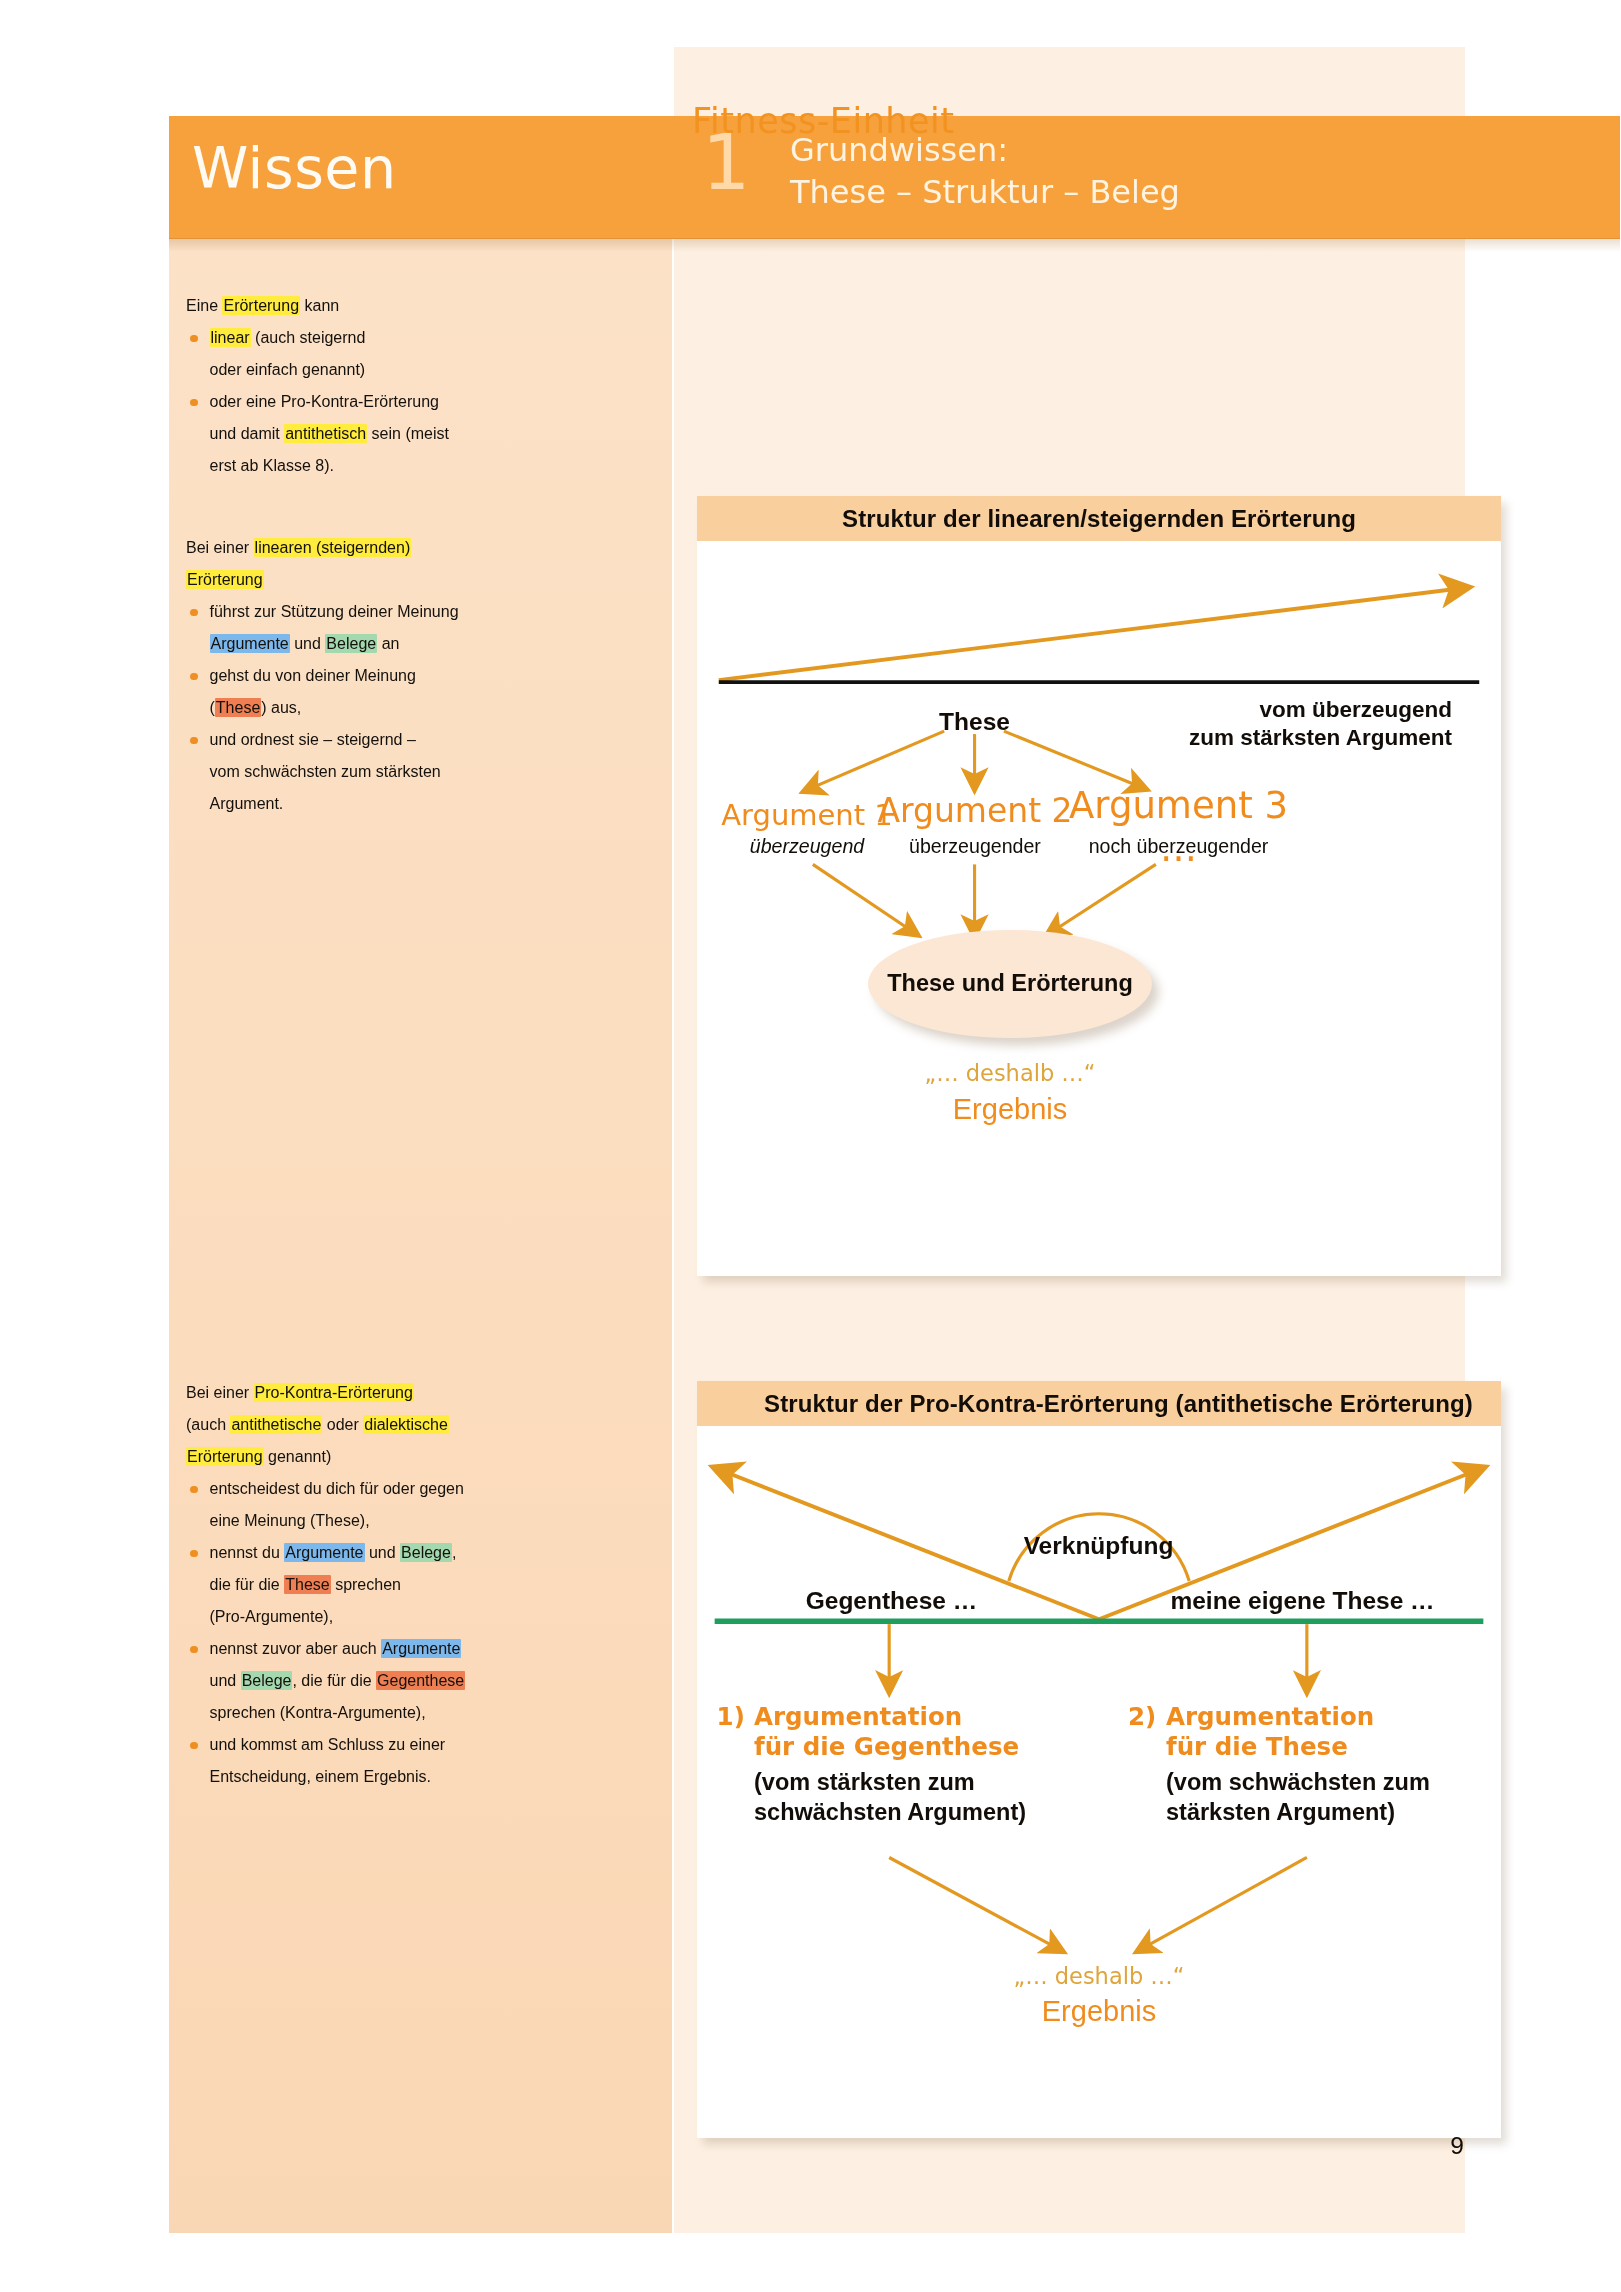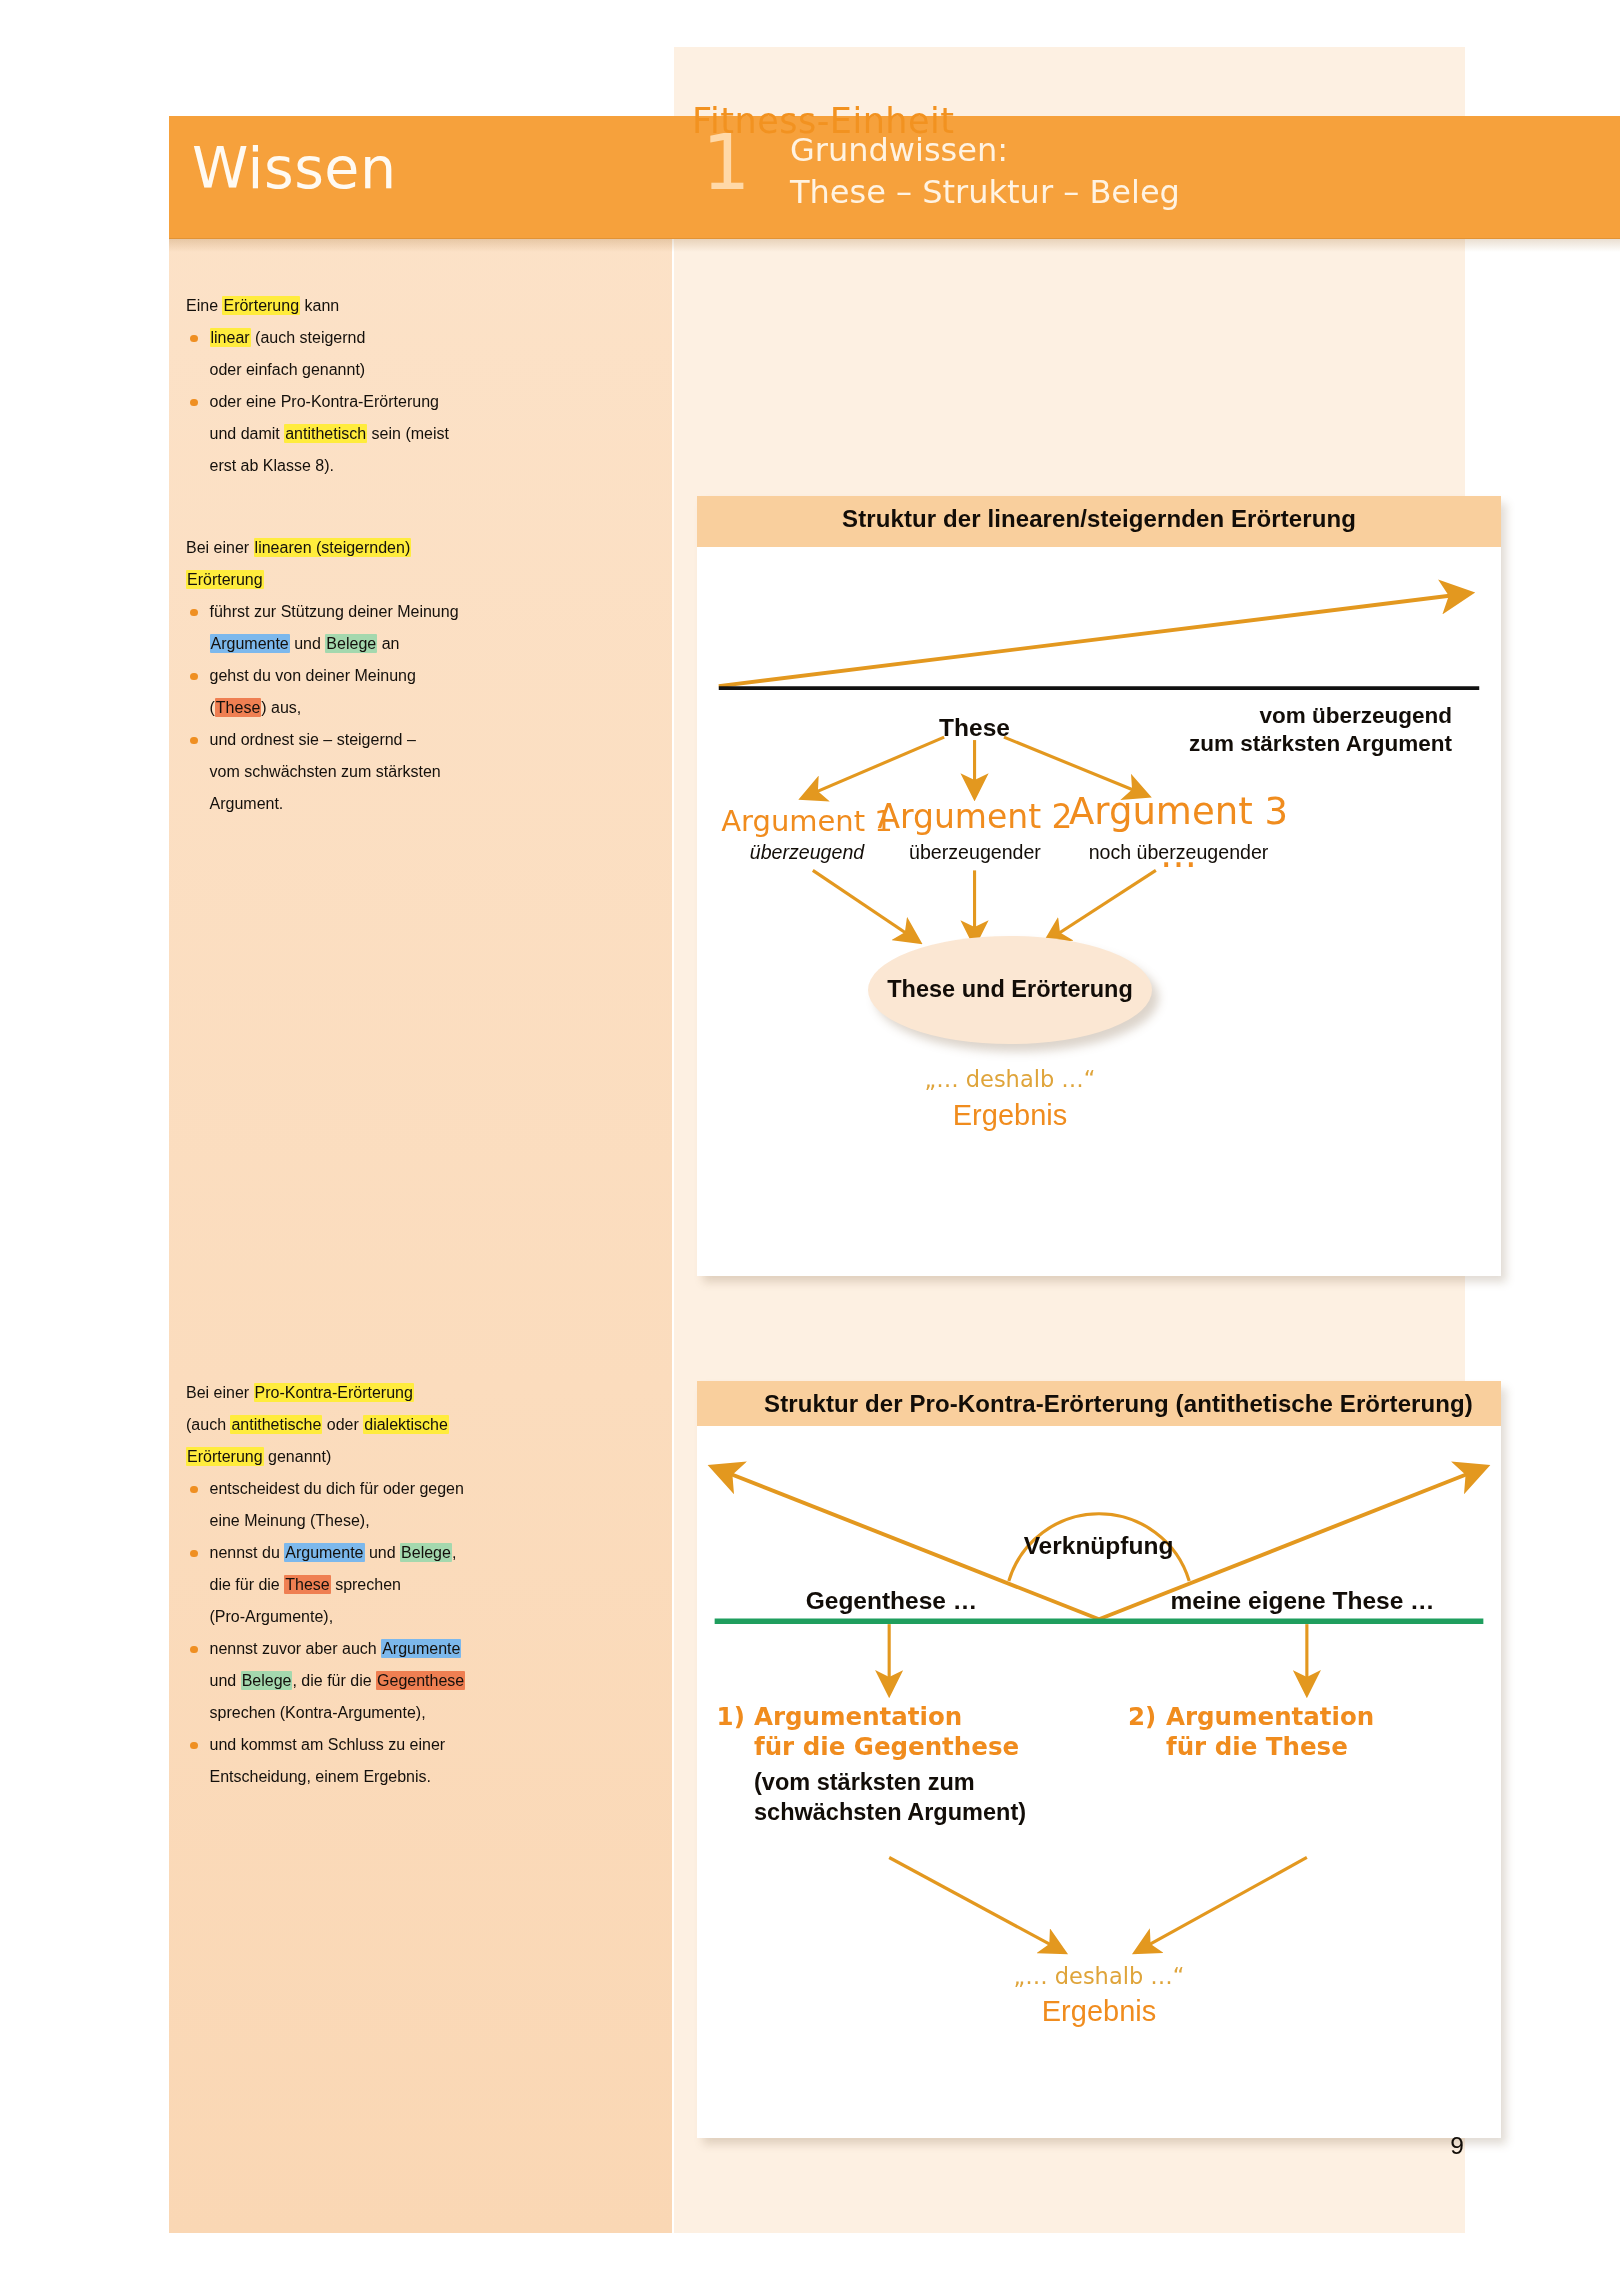--- a/index.html
+++ b/index.html
@@ -170,7 +170,7 @@
     letter-spacing: 0.1px;
   }
   #dbox1 { left: 697px; top: 496px; width: 804px; height: 780px; }
-  #dbox1 .dbox-title { height: 51px; line-height: 45px; font-size: 24px; }
+  #dbox1 .dbox-title { height: 45px; line-height: 45px; font-size: 24px; }
   #dbox2 { left: 697px; top: 1381px; width: 804px; height: 757px; }
   #dbox2 .dbox-title { height: 45px; line-height: 45px; font-size: 24px; padding-left: 39px; }
 

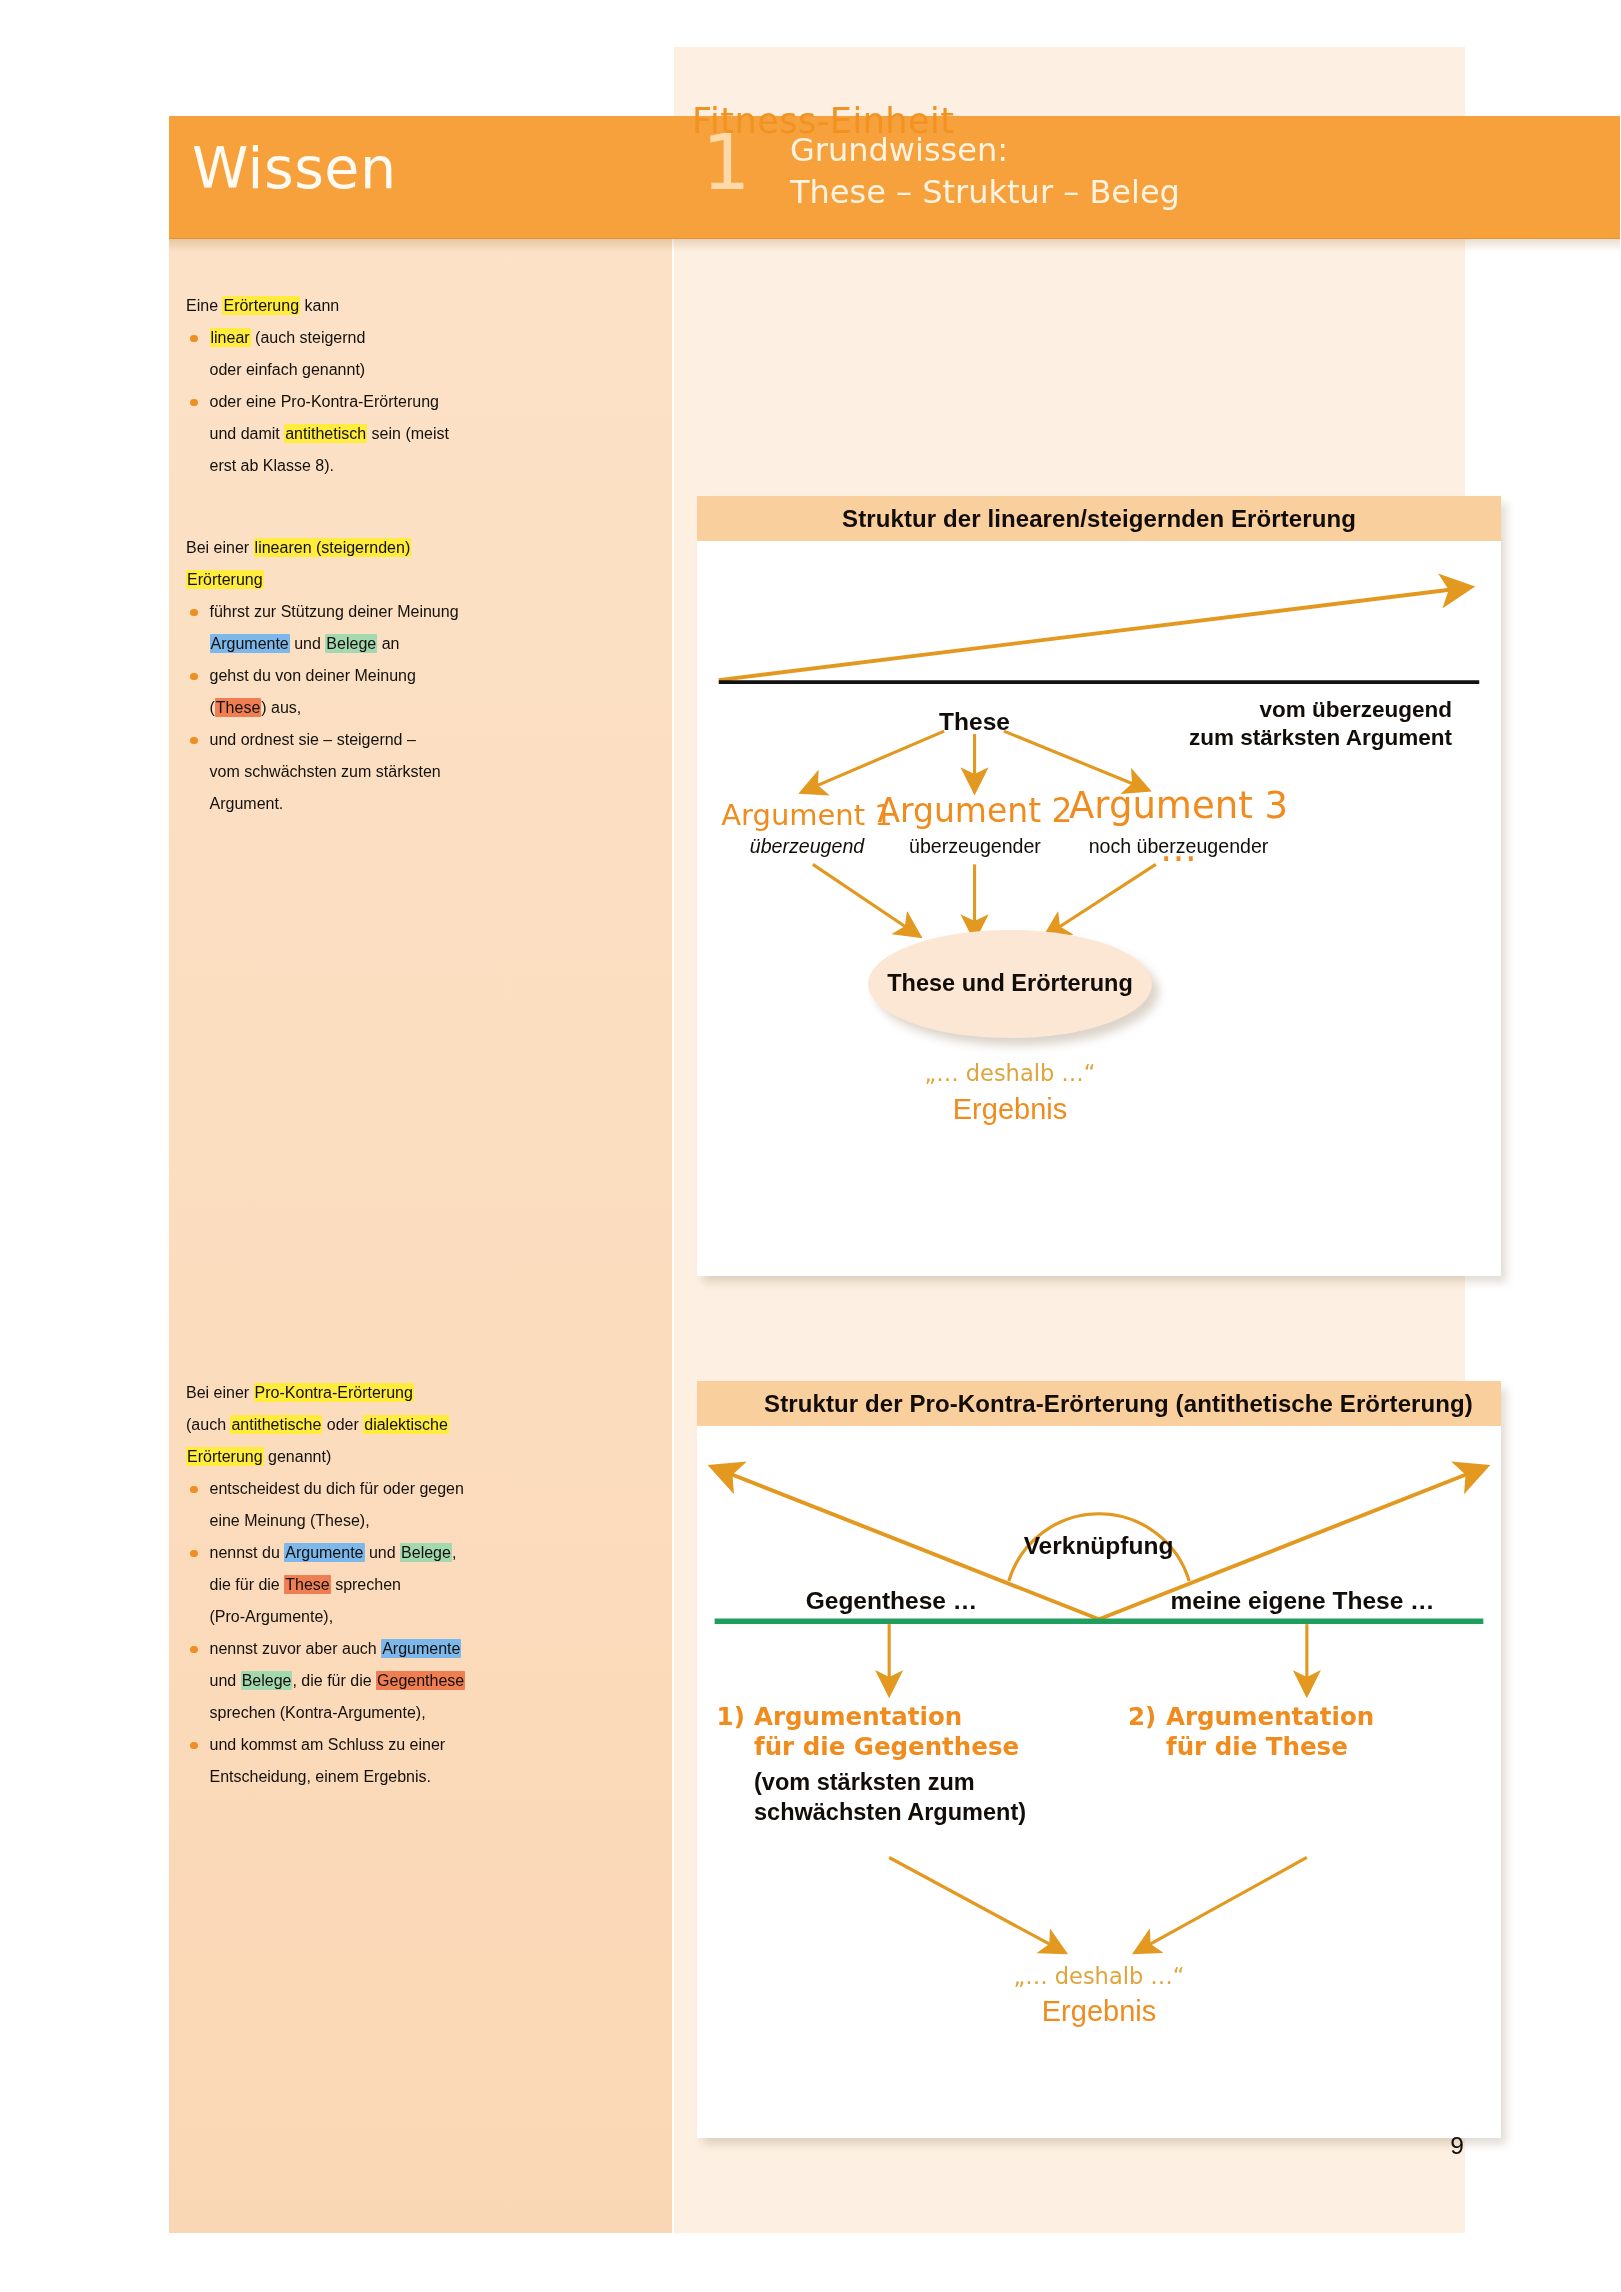--- a/index.html
+++ b/index.html
@@ -361,6 +361,10 @@
         <span>Argumentation</span><br>
         <span>für die These</span>
       </div>
+      <div class="lbl lbl-bold" style="left:469px; top:341px; font-size:23.5px; line-height:30px;">
+        <span>(vom schwächsten zum</span><br>
+        <span>stärksten Argument)</span>
+      </div>
 
       <div class="lbl deshalb" style="left:255px; top:537px; width:294px; text-align:center;">„… deshalb …“</div>
       <div class="lbl ergebnis" style="left:255px; top:569px; width:294px; text-align:center;">Ergebnis</div>

